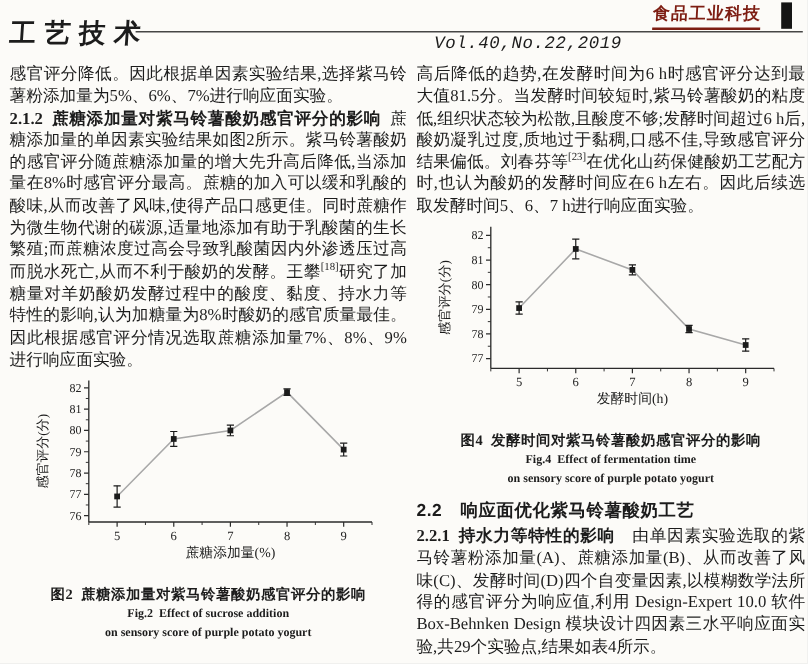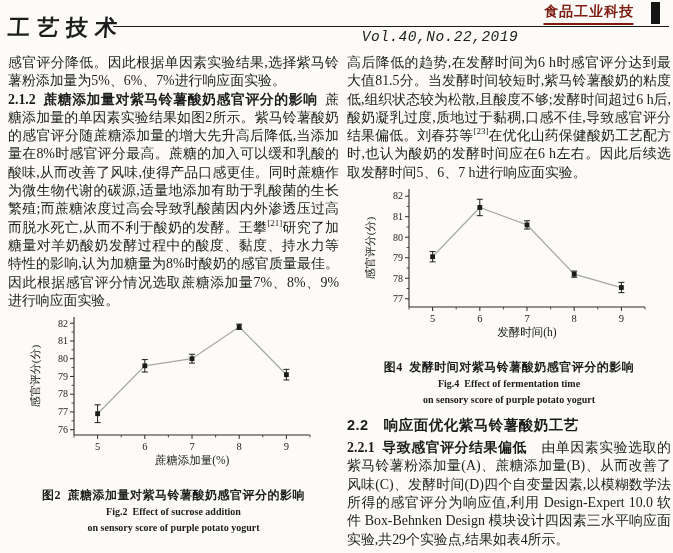--- a/index.html
+++ b/index.html
@@ -61,7 +61,7 @@
 
   <div class="col col-left">
     <p class="body"><span>感官评分降低。因此根据单因素实验结果,选择紫马铃薯粉添加量为5%、6%、7%进行响应面实验。</span></p>
-    <p class="body"><span class="b">2.1.2</span><span class="b"> 蔗糖添加量对紫马铃薯酸奶感官评分的影响</span><span> 蔗糖添加量的单因素实验结果如图2所示。紫马铃薯酸奶的感官评分随蔗糖添加量的增大先升高后降低,当添加量在8%时感官评分最高。蔗糖的加入可以缓和乳酸的酸味,从而改善了风味,使得产品口感更佳。同时蔗糖作为微生物代谢的碳源,适量地添加有助于乳酸菌的生长繁殖;而蔗糖浓度过高会导致乳酸菌因内外渗透压过高而脱水死亡,从而不利于酸奶的发酵。王攀</span><sup>[21]</sup><span>研究了加糖量对羊奶酸奶发酵过程中的酸度、黏度、持水力等特性的影响,认为加糖量为8%时酸奶的感官质量最佳。因此根据感官评分情况选取蔗糖添加量7%、8%、9%进行响应面实验。</span></p>
+    <p class="body"><span class="b">2.1.2</span><span class="b"> 蔗糖添加量对紫马铃薯酸奶感官评分的影响</span><span> 蔗糖添加量的单因素实验结果如图2所示。紫马铃薯酸奶的感官评分随蔗糖添加量的增大先升高后降低,当添加量在8%时感官评分最高。蔗糖的加入可以缓和乳酸的酸味,从而改善了风味,使得产品口感更佳。同时蔗糖作为微生物代谢的碳源,适量地添加有助于乳酸菌的生长繁殖;而蔗糖浓度过高会导致乳酸菌因内外渗透压过高而脱水死亡,从而不利于酸奶的发酵。王攀</span><sup>[18]</sup><span>研究了加糖量对羊奶酸奶发酵过程中的酸度、黏度、持水力等特性的影响,认为加糖量为8%时酸奶的感官质量最佳。因此根据感官评分情况选取蔗糖添加量7%、8%、9%进行响应面实验。</span></p>
 
     <figure>
       <div class="fig-chart">

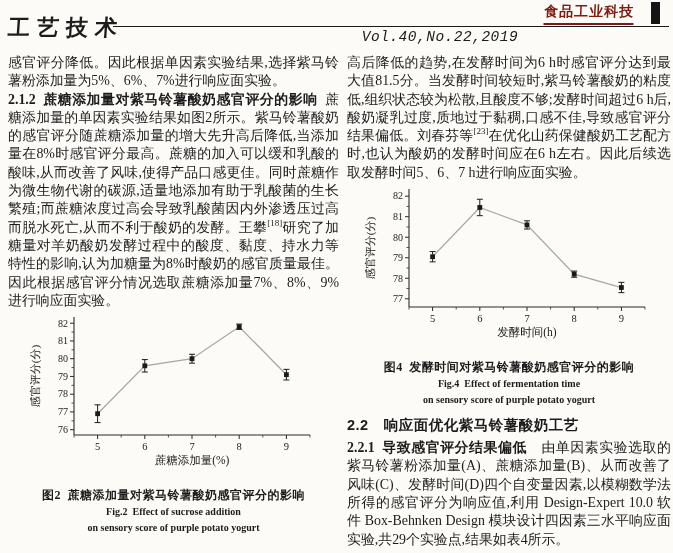--- a/index.html
+++ b/index.html
@@ -211,7 +211,7 @@
     </figure>
 
     <h3 class="sec-head"><span class="b">2.2</span><span class="b"> 响应面优化紫马铃薯酸奶工艺</span></h3>
-    <p class="body"><span class="b">2.2.1</span><span class="b"> 导致感官评分结果偏低</span><span> 由单因素实验选取的紫马铃薯粉添加量(A)、蔗糖添加量(B)、从而改善了风味(C)、发酵时间(D)四个自变量因素,以模糊数学法所得的感官评分为响应值,利用 Design-Expert 10.0 软件 Box-Behnken Design 模块设计四因素三水平响应面实验,共29个实验点,结果如表4所示。</span></p>
+    <p class="body"><span class="b">2.2.1</span><span class="b"> 持水力等特性的影响</span><span> 由单因素实验选取的紫马铃薯粉添加量(A)、蔗糖添加量(B)、从而改善了风味(C)、发酵时间(D)四个自变量因素,以模糊数学法所得的感官评分为响应值,利用 Design-Expert 10.0 软件 Box-Behnken Design 模块设计四因素三水平响应面实验,共29个实验点,结果如表4所示。</span></p>
   </div>
 
 </div>

